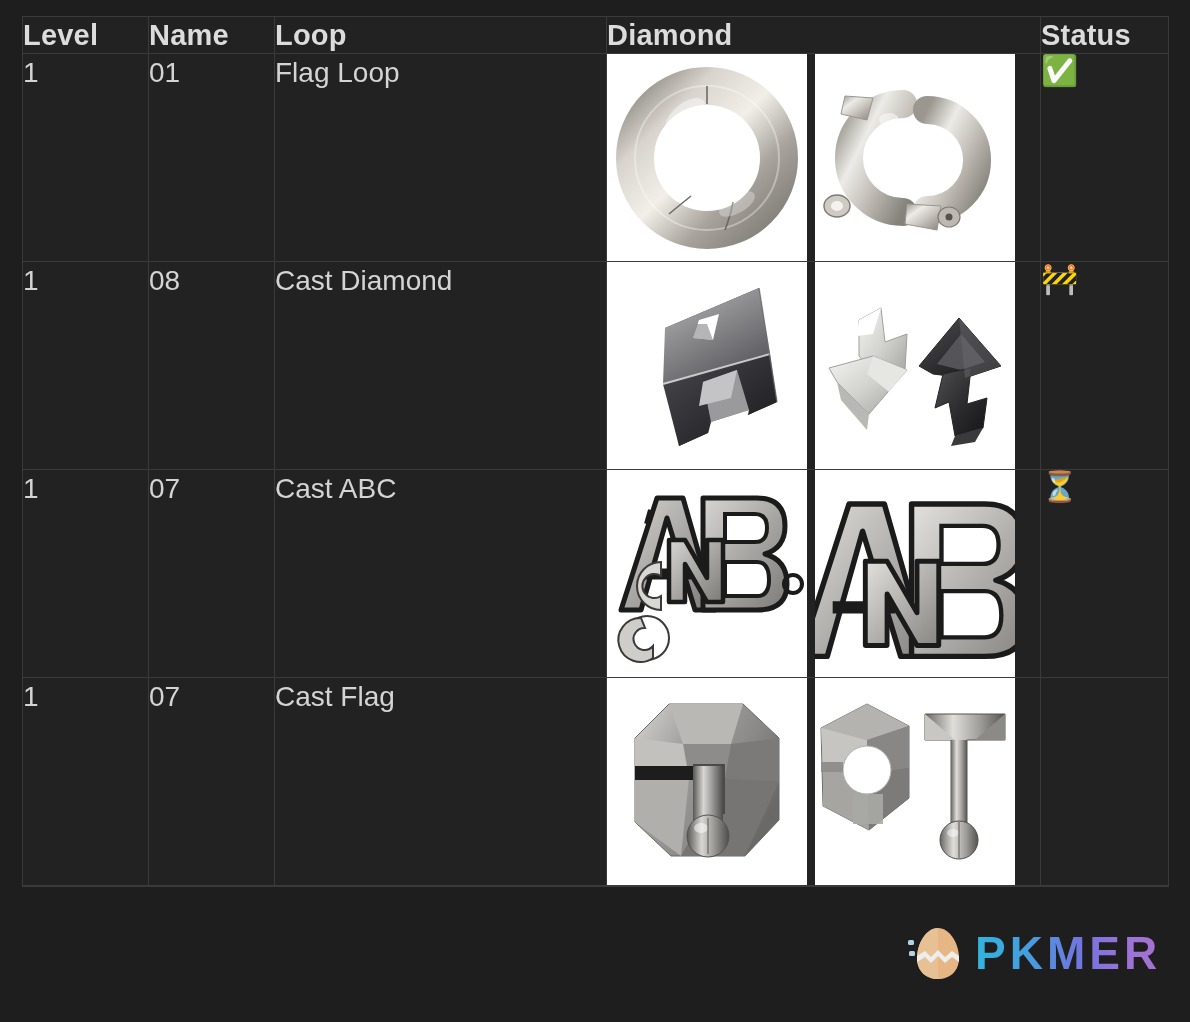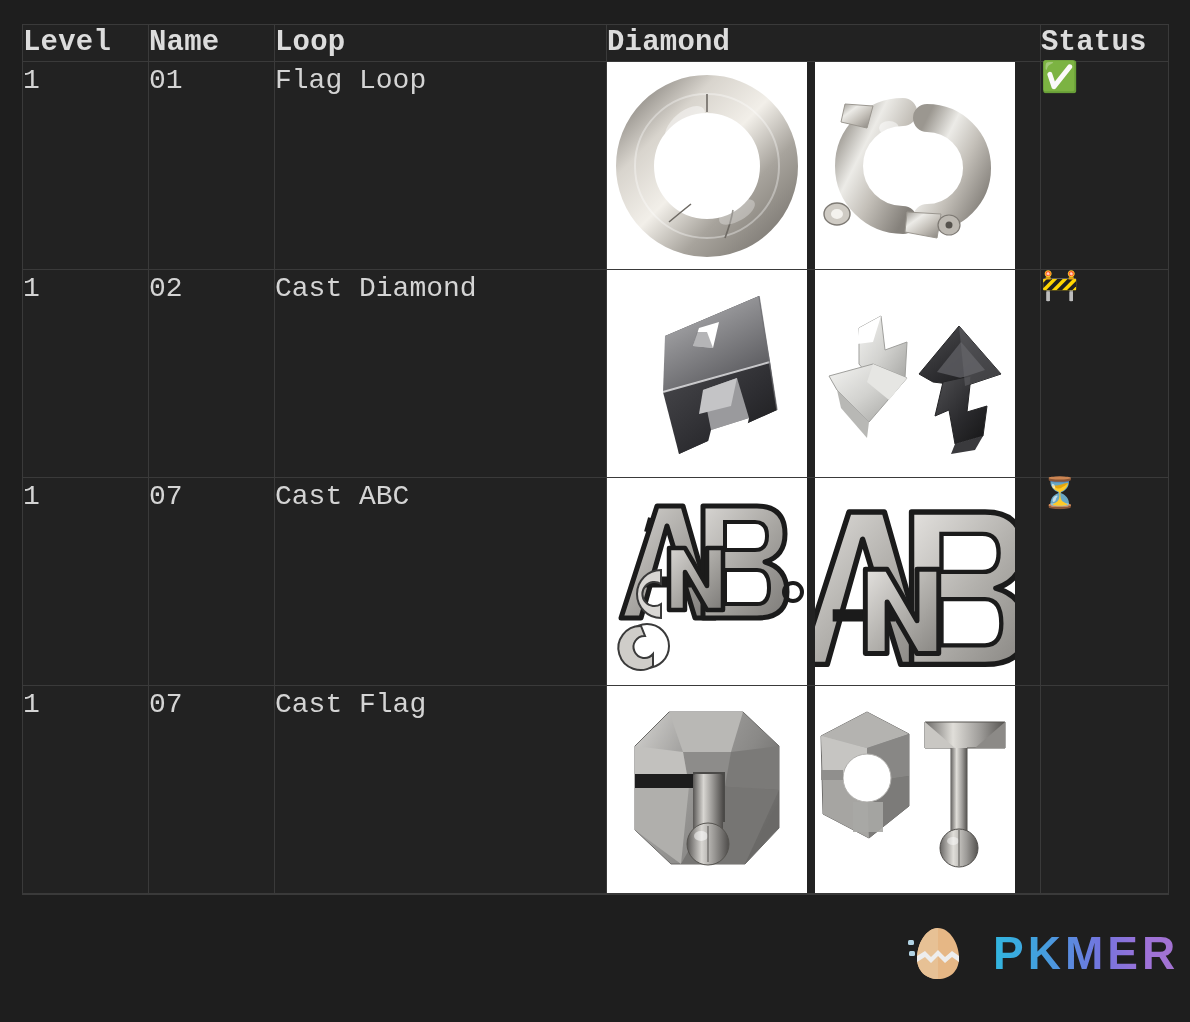--- a/index.html
+++ b/index.html
@@ -24,10 +24,9 @@
     border-collapse: collapse;
     table-layout: fixed;
     margin-left: 22px;
-    margin-top: 24px;
+    margin-top: 16px;
     width: 1146px;
     background: #f9a8d4;
-    font-family: Liberation Mono, monospace;
   }
 
   table.puzzle-table th,

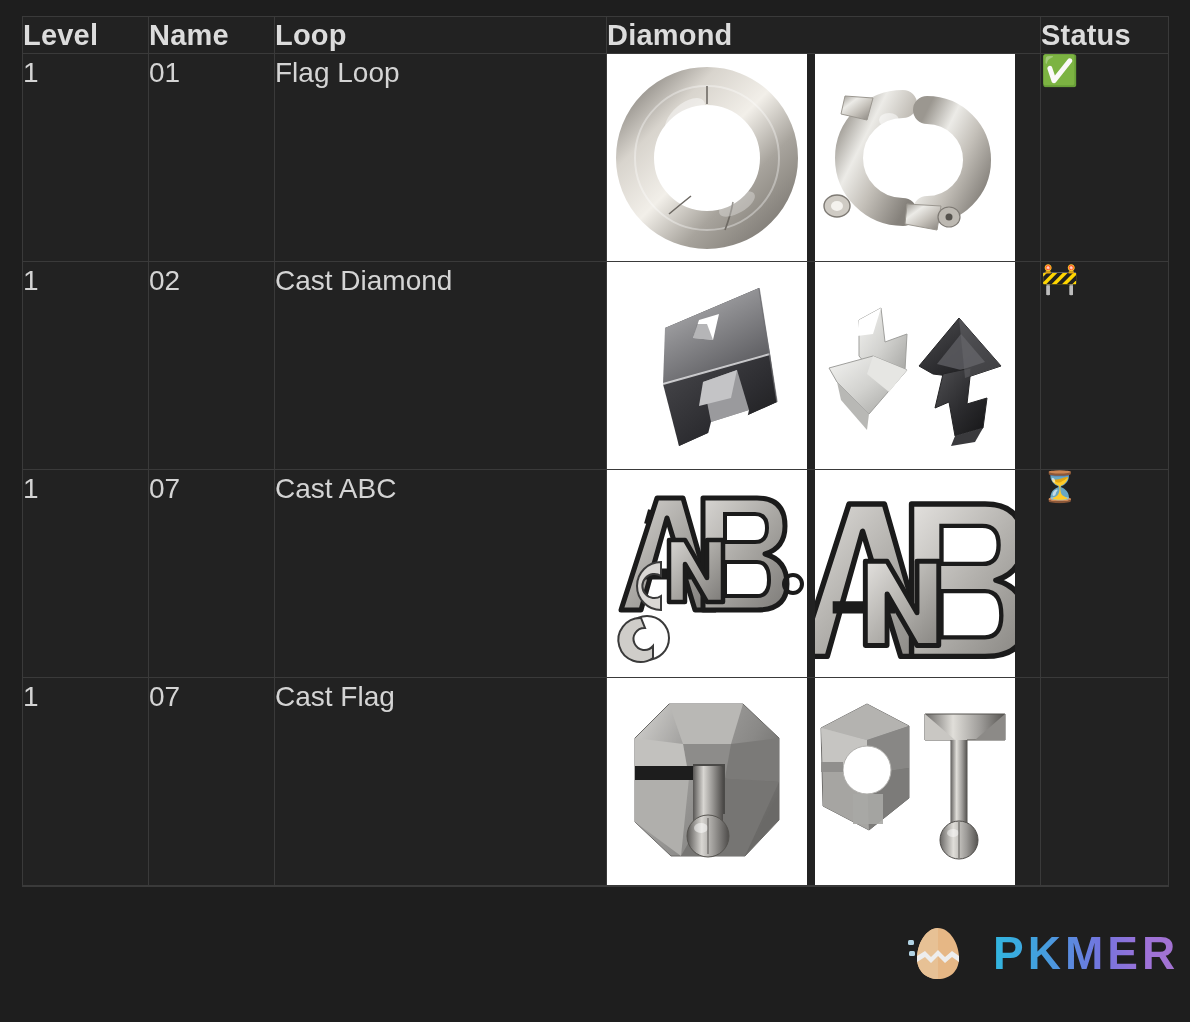--- a/index.html
+++ b/index.html
@@ -201,7 +201,7 @@
 
       <tr>
         <td class="dcell">1</td>
-        <td class="dcell">02</td>
+        <td class="dcell">08</td>
         <td class="dcell">Cast Diamond</td>
         <td class="pic-cell">
           <div class="pic-row">

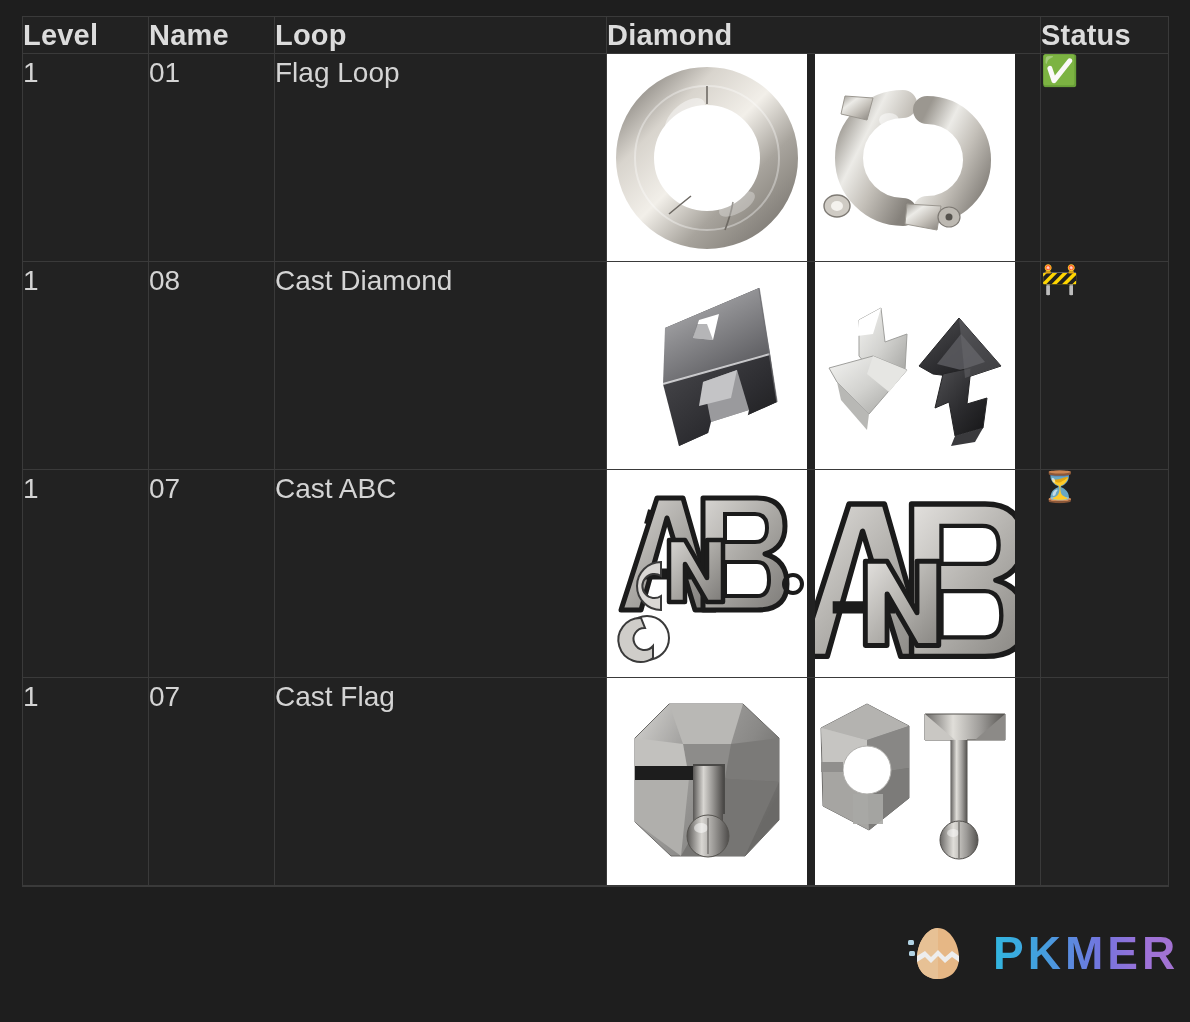--- a/index.html
+++ b/index.html
@@ -99,7 +99,7 @@
     top: 922px;
     display: flex;
     align-items: center;
-    gap: 24px;
+    gap: 6px;
     pointer-events: none;
     opacity: 0.92;
   }

